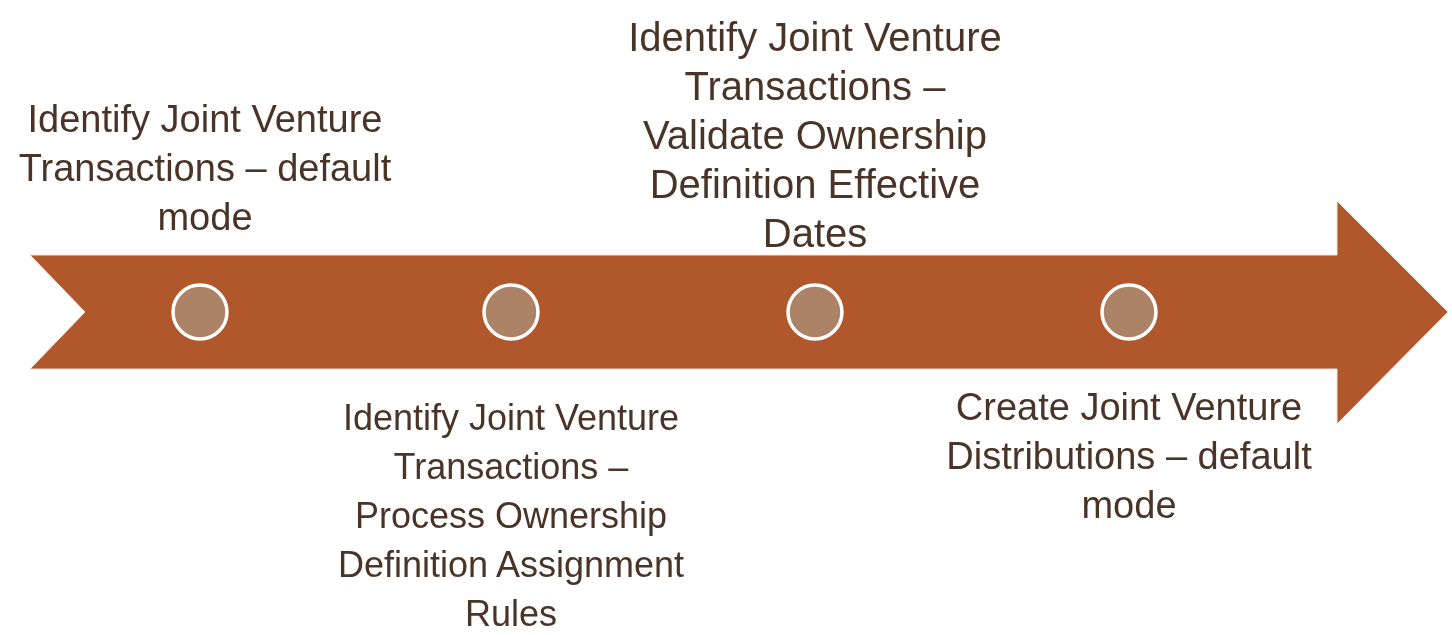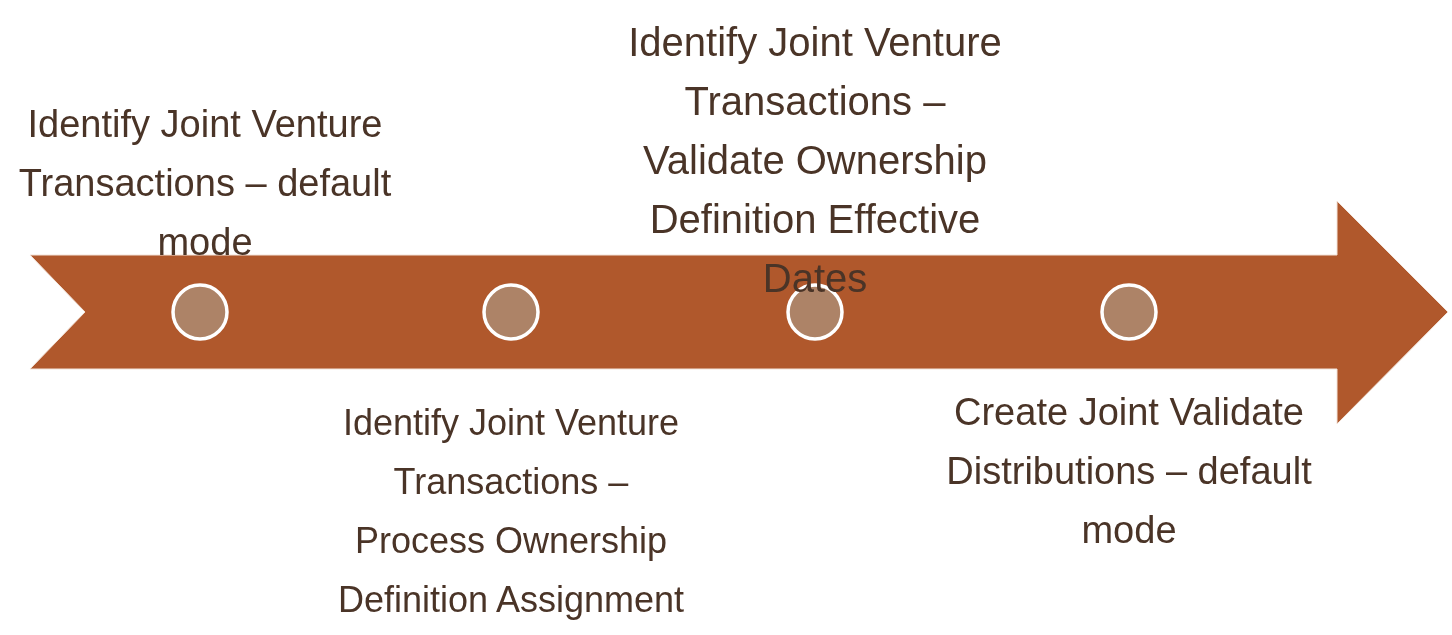--- a/index.html
+++ b/index.html
@@ -35,7 +35,7 @@
   .label {
     position: absolute;
     color: var(--label-text, #4A3427);
-    line-height: 59px;
+    line-height: 49px;
     text-align: center;
     white-space: pre-line;
   }

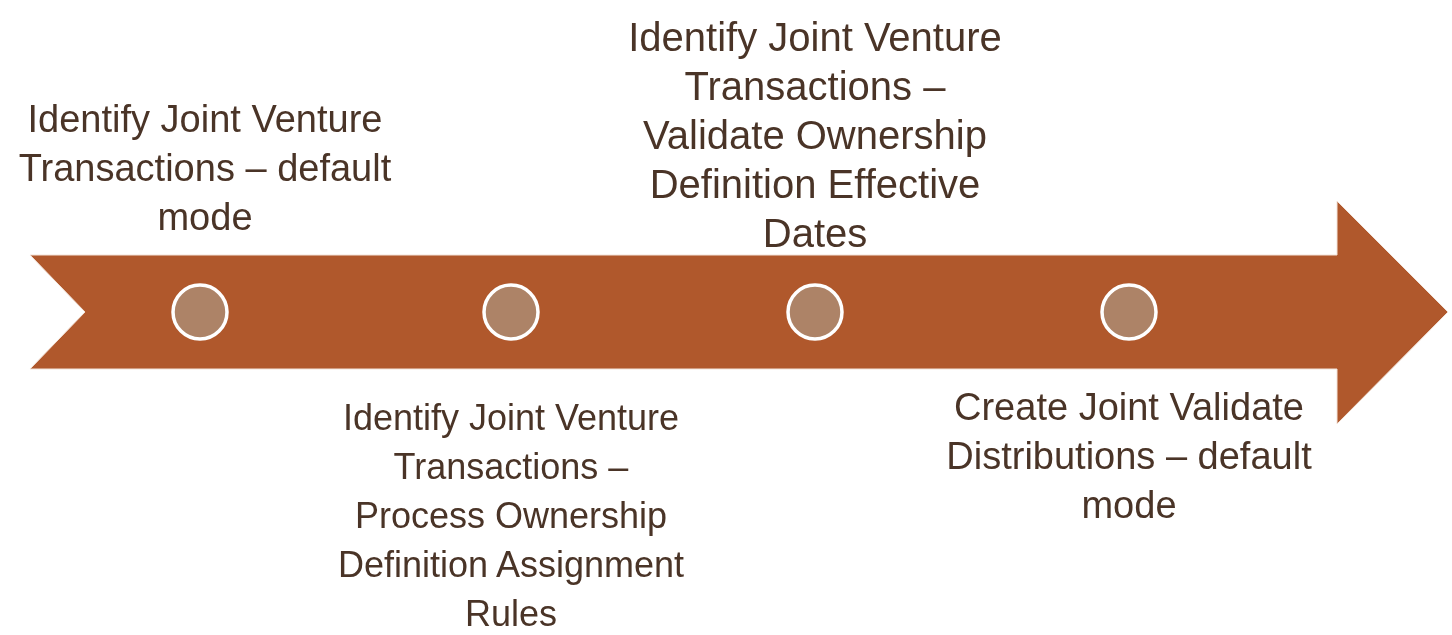--- a/index.html
+++ b/index.html
@@ -73,7 +73,7 @@
 Definition Assignment
 Rules</div>
 
-  <div id="label-4" class="label">Create Joint Validate
+  <div id="label-4" class="label">Create Joint Venture
 Distributions – default
 mode</div>
 

